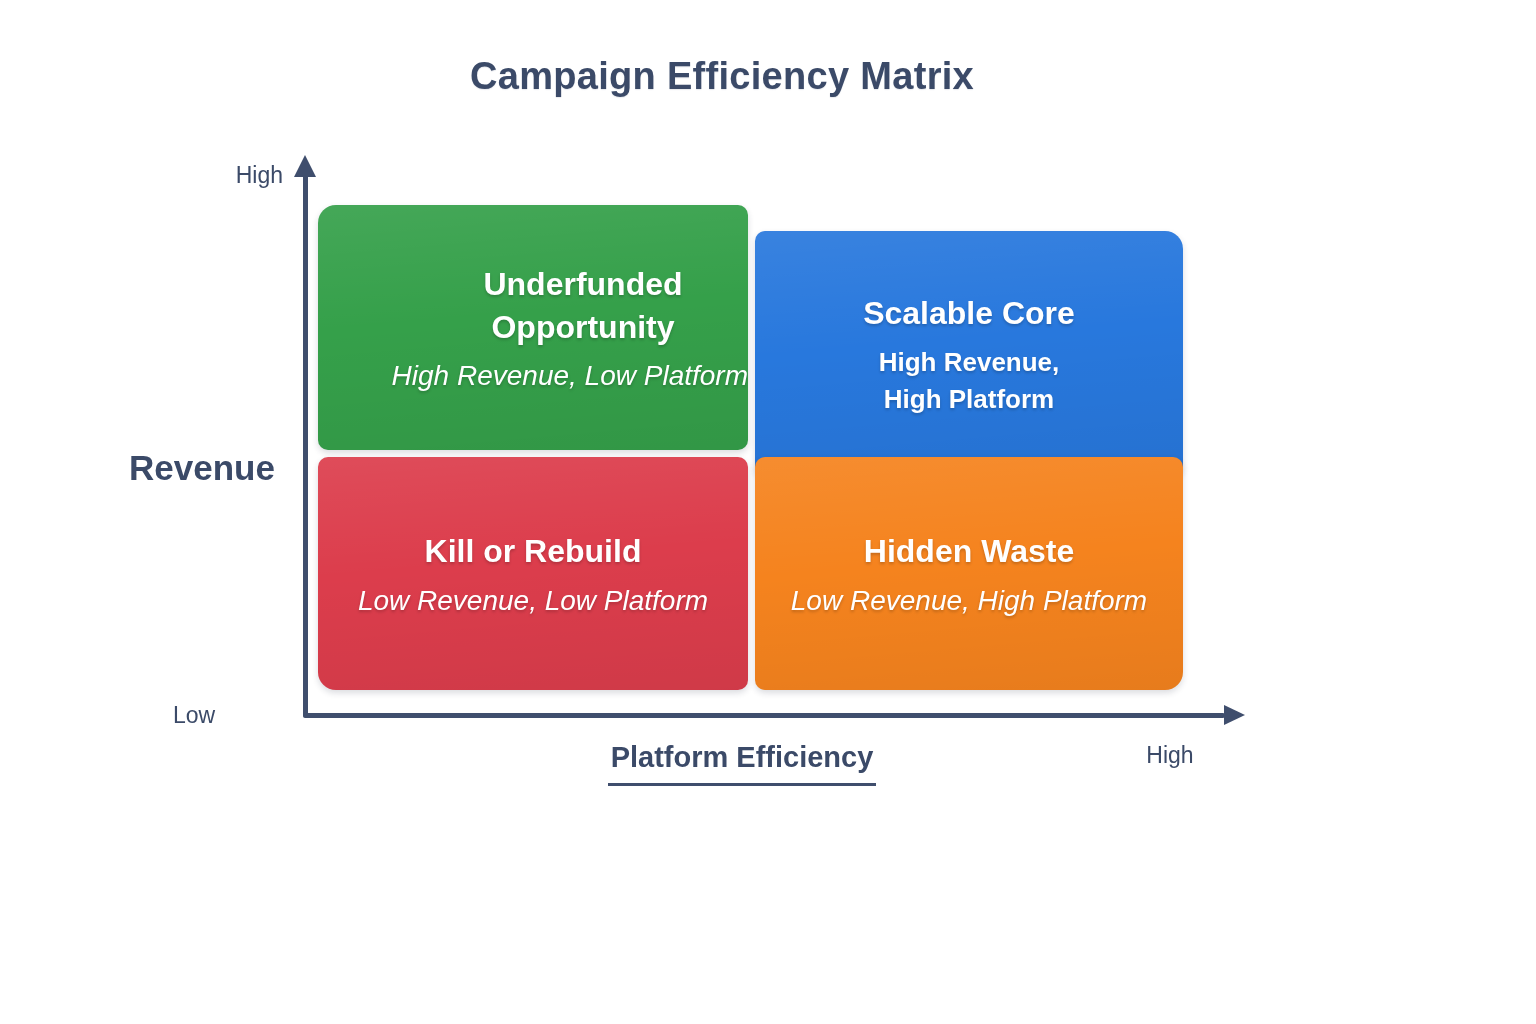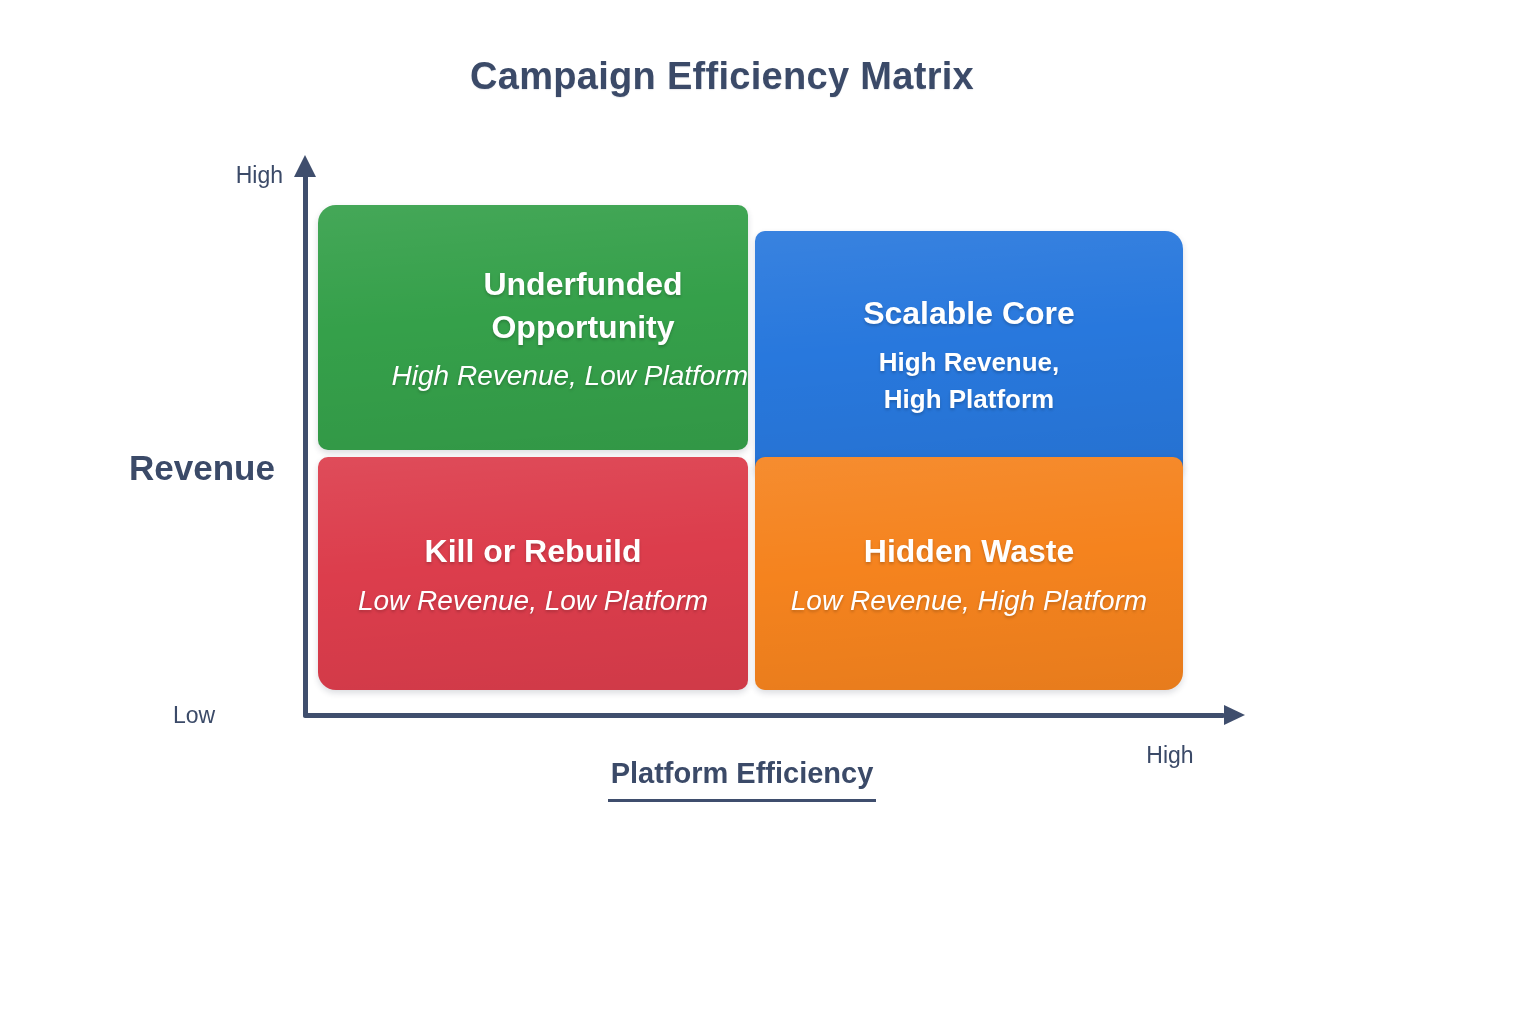--- a/index.html
+++ b/index.html
@@ -112,7 +112,6 @@
     display: inline-block;
     padding: 0 3px 9px 3px;
     border-bottom: 3px solid var(--color-axis);
-    margin-top: 16px;
   }
 
   

